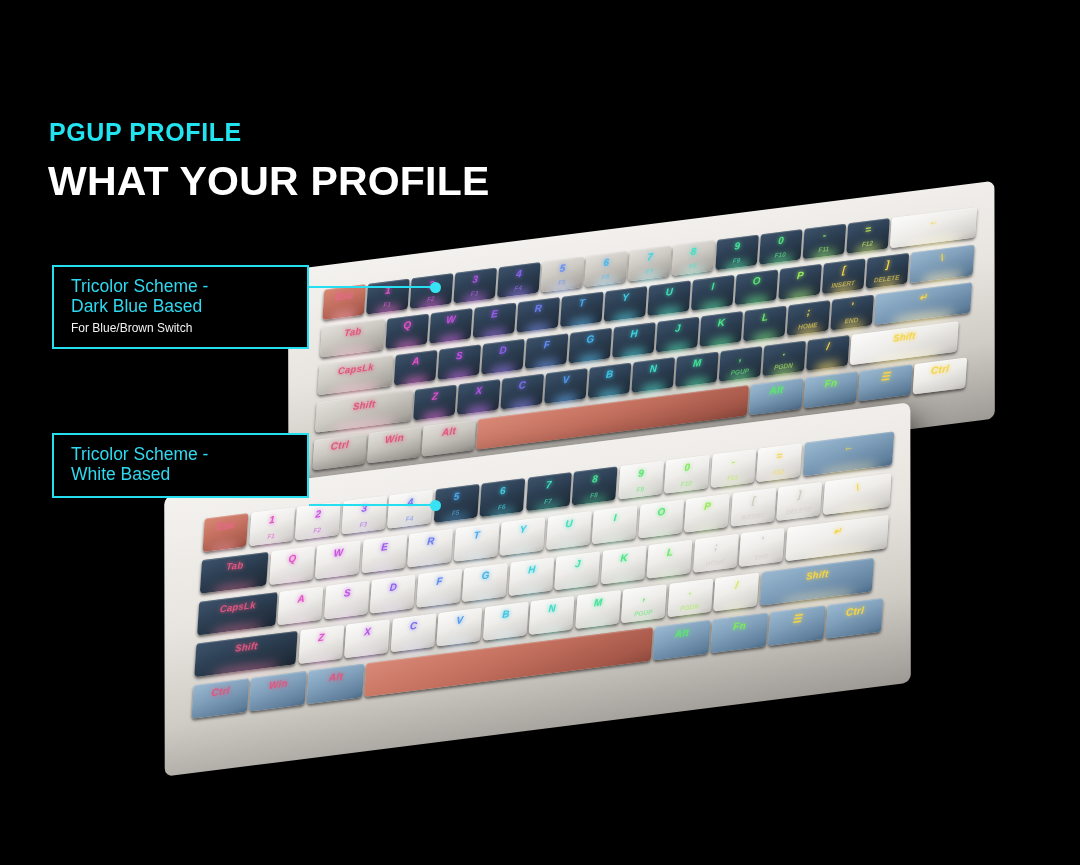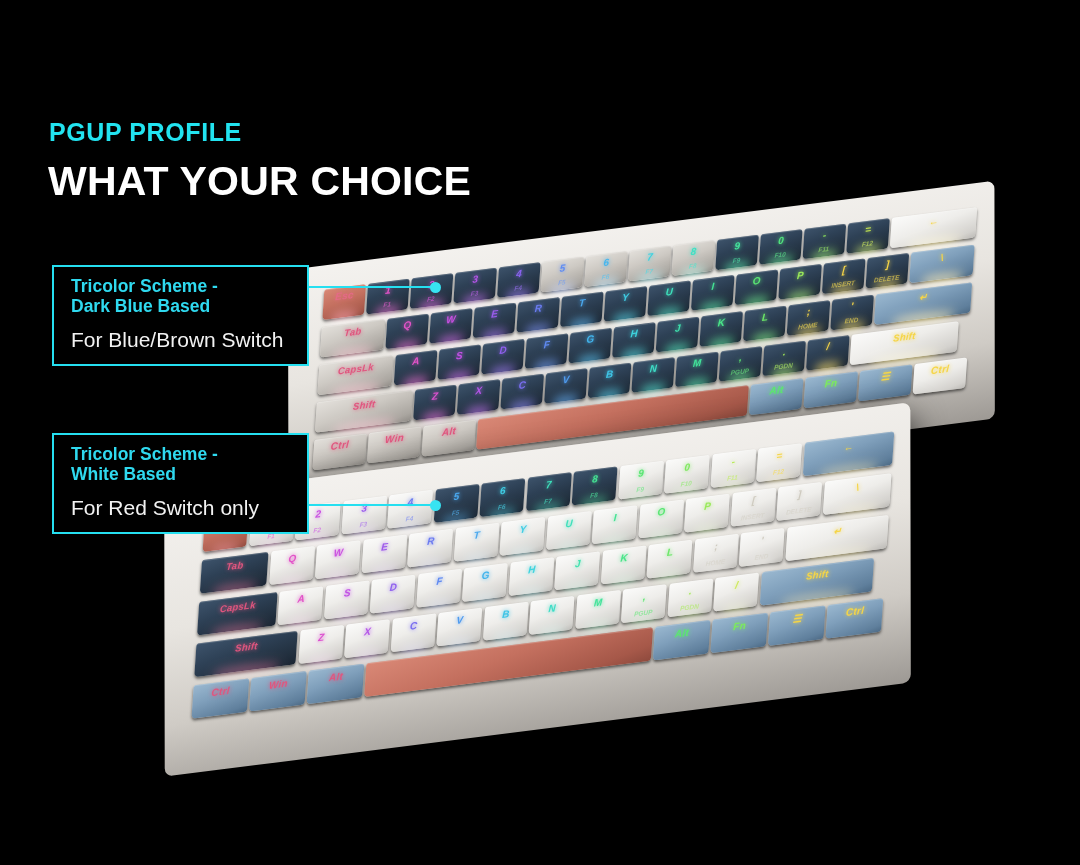--- a/index.html
+++ b/index.html
@@ -111,7 +111,7 @@
 <body>
 
 <div id="eyebrow">PGUP PROFILE</div>
-<div id="headline">WHAT YOUR CHOICE</div>
+<div id="headline">WHAT YOUR PROFILE</div>
 
 <div class="kb-shadow" style="left:300px;top:430px;width:700px;height:60px;"></div>
 <div class="kb-shadow" style="left:185px;top:700px;width:740px;height:70px;"></div>

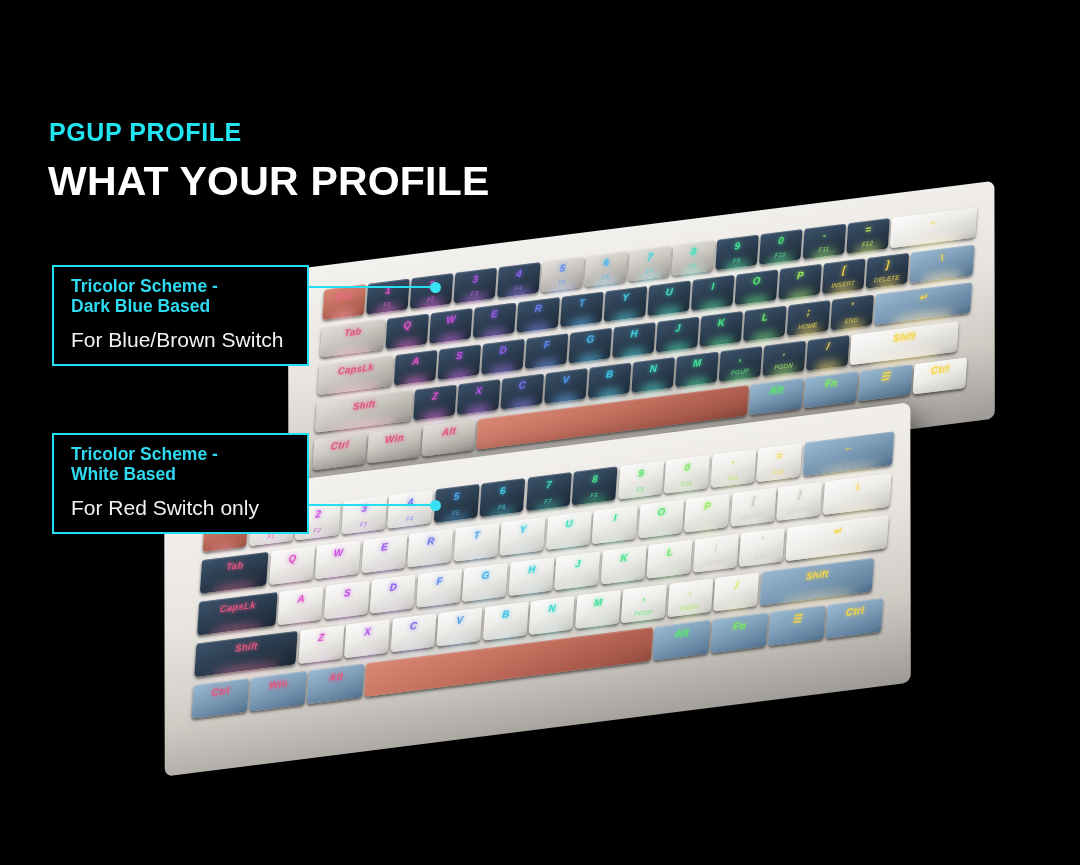--- a/index.html
+++ b/index.html
@@ -27,7 +27,7 @@
     padding:9px 16px 11px 17px; z-index:40;
   }
   .callout .c-title {
-    color:#2fd9ef; font-weight:bold; font-size:17.5px; line-height:1.16;
+    color:#2fd9ef; font-weight:normal; font-size:17.5px; line-height:1.16;
     white-space:pre-line;
   }
   .callout .c-sub {

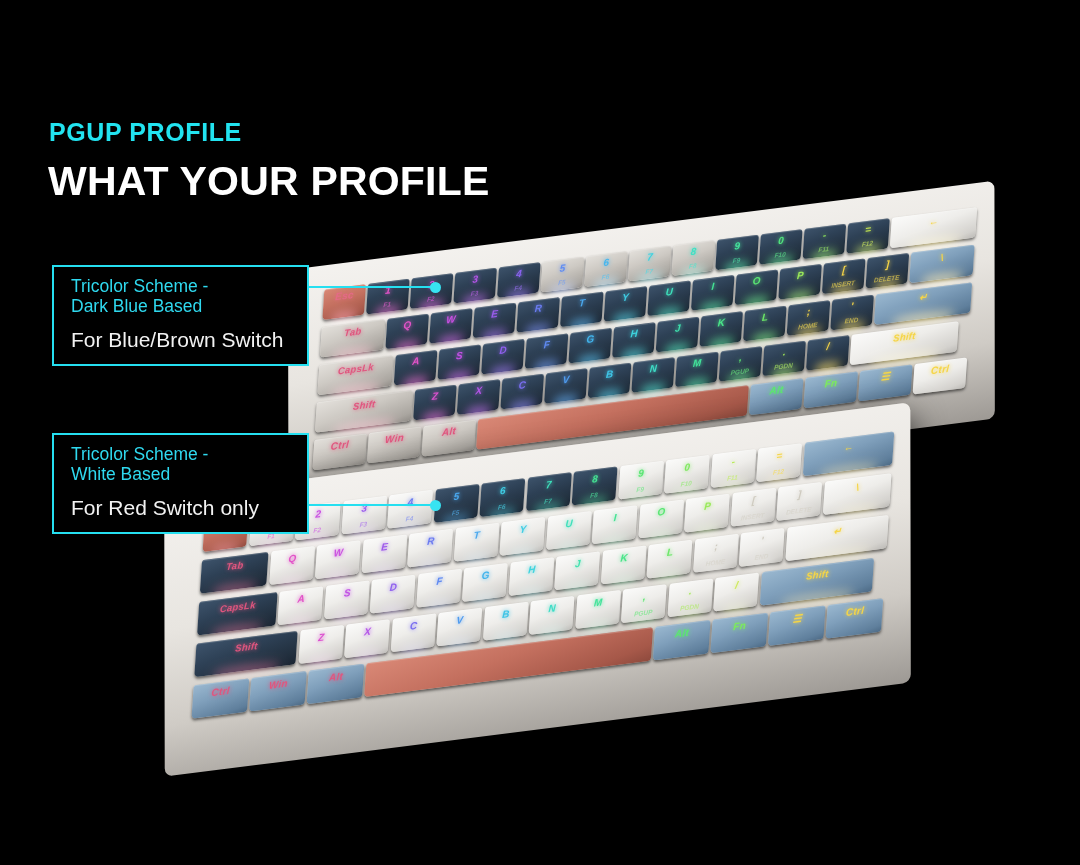--- a/index.html
+++ b/index.html
@@ -31,8 +31,8 @@
     white-space:pre-line;
   }
   .callout .c-sub {
-    color:#f2f2f2; font-weight:normal; font-size:21px; line-height:1.25;
-    margin-top:10px;
+    color:#f2f2f2; font-weight:normal; font-size:12px; line-height:1.25;
+    margin-top:4px;
   }
   #callout-1 { left:52px; top:265px; width:257px; }
   #callout-2 { left:52px; top:433px; width:257px; }

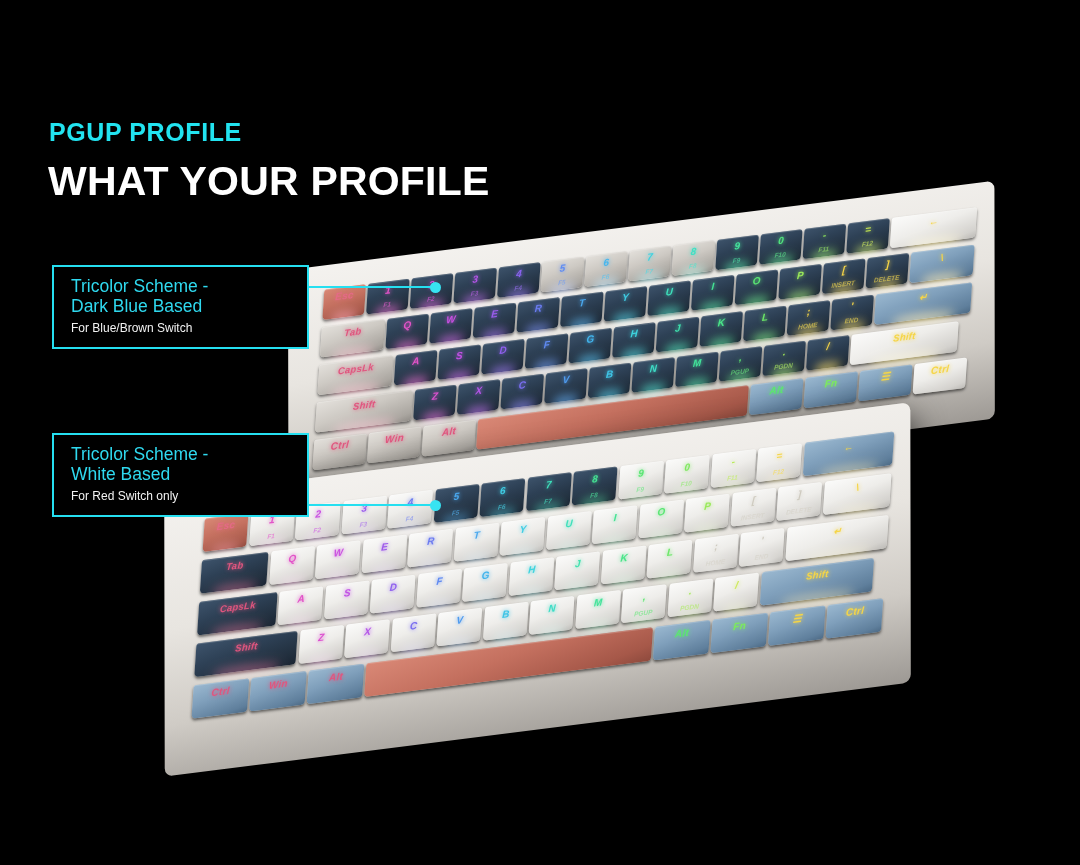--- a/index.html
+++ b/index.html
@@ -649,7 +649,6 @@
 <div class="callout" id="callout-2">
   <div class="c-title">Tricolor Scheme -
 White Based</div>
-  <div class="c-sub">For Red Switch only</div>
 </div>
 
 </body></html>

